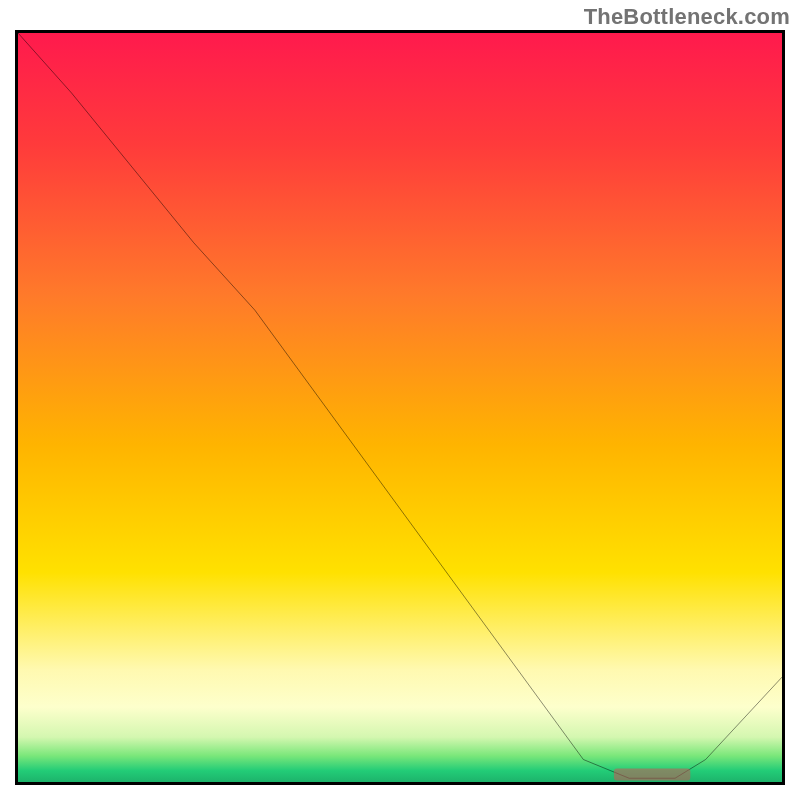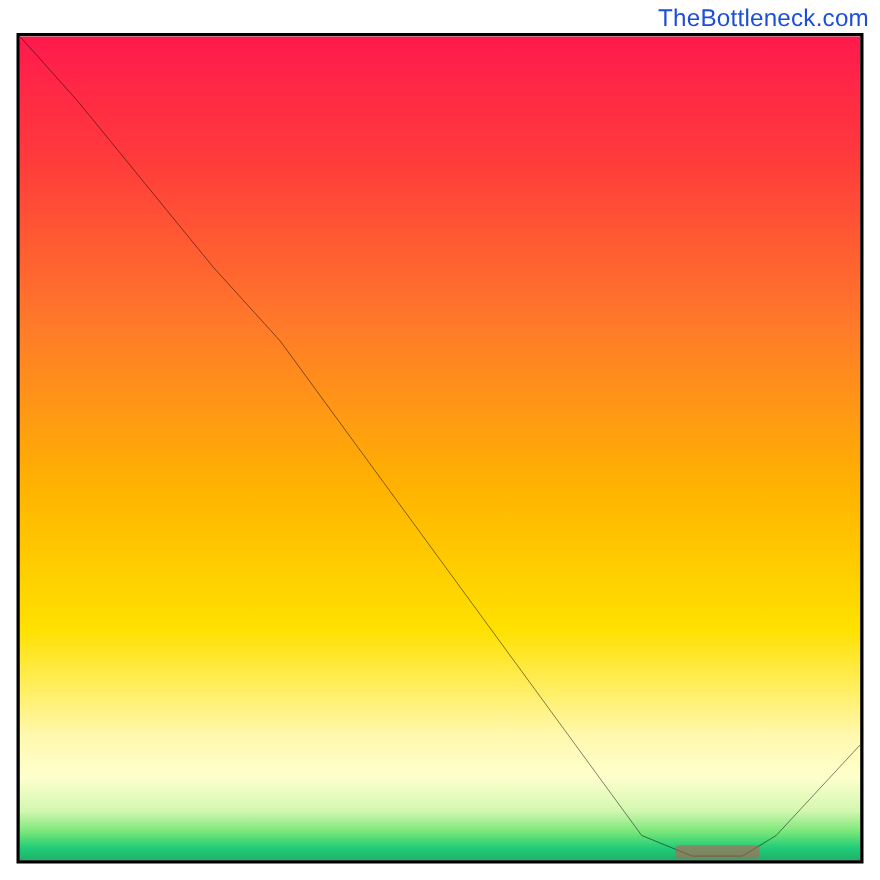--- a/index.html
+++ b/index.html
@@ -21,8 +21,8 @@
     top: 4px;
     right: 10px;
     font-size: 22px;
-    font-weight: 400;
-    color: #1d4ed8;
+    font-weight: 700;
+    color: #737373;
     letter-spacing: 0.2px;
     user-select: none;
   }

